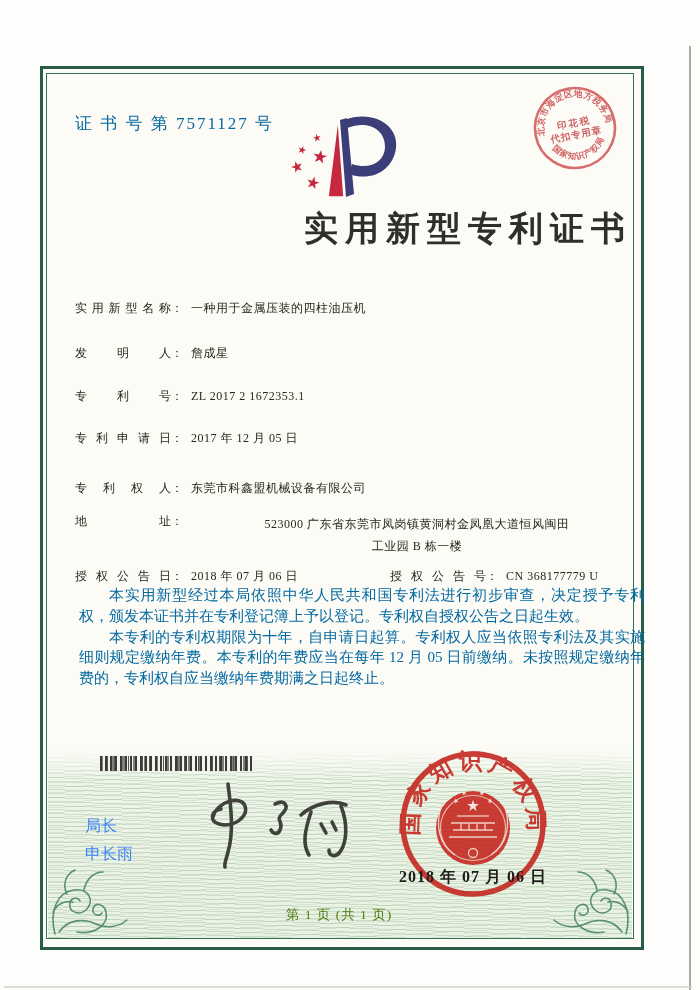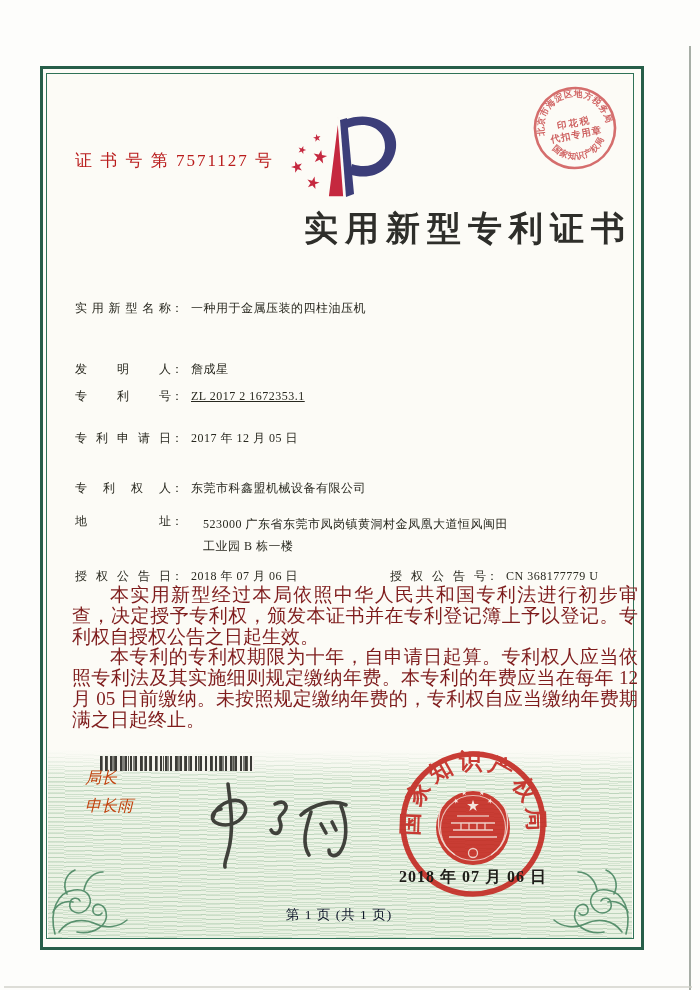--- a/index.html
+++ b/index.html
@@ -26,7 +26,7 @@
       linear-gradient(180deg,#eff5e9,#e9f1e2);
   }
   
-  .cert-no{left:75px;top:112px;font-size:17px;letter-spacing:2px;color:#b91c1c;margin-top:37px;}
+  .cert-no{left:75px;top:112px;font-size:17px;letter-spacing:2px;color:#0369a1;}
   .logo{left:278px;top:104px;}
   .tax-stamp{left:515px;top:68px;}
   .title{left:46px;top:206px;width:586px;text-align:right;font-size:34px;font-weight:700;letter-spacing:7px;color:#2e2e2a;}

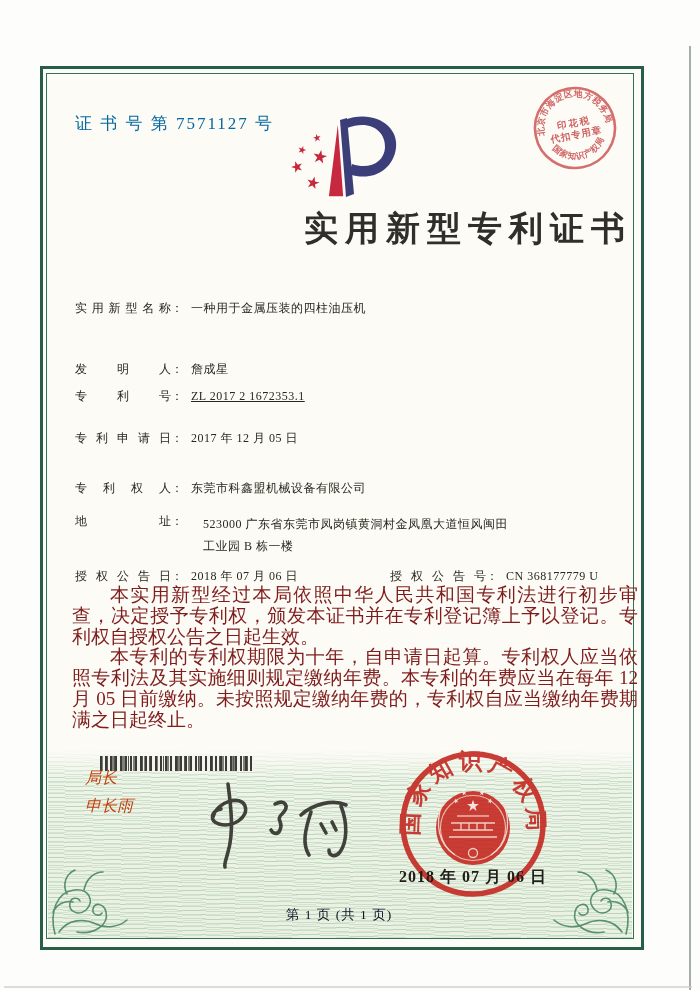--- a/index.html
+++ b/index.html
@@ -130,7 +130,7 @@
 <div class="abs field-row" style="top:300px;">
   <span class="flabel">实用新型名称</span><span class="fcolon">：</span><span class="fvalue">一种用于金属压装的四柱油压机</span>
 </div>
-<div class="abs field-row" style="top:361px;">
+<div class="abs field-row" style="top:345px;">
   <span class="flabel">发明人</span><span class="fcolon">：</span><span class="fvalue">詹成星</span>
 </div>
 <div class="abs field-row" style="top:388px;text-decoration:underline;">

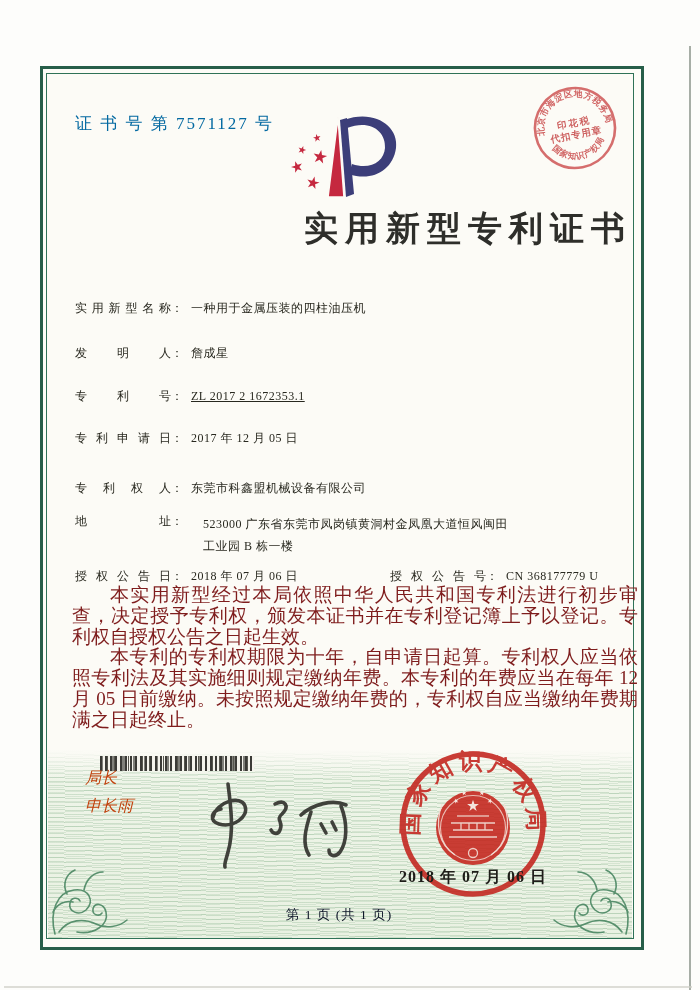--- a/index.html
+++ b/index.html
@@ -133,7 +133,7 @@
 <div class="abs field-row" style="top:345px;">
   <span class="flabel">发明人</span><span class="fcolon">：</span><span class="fvalue">詹成星</span>
 </div>
-<div class="abs field-row" style="top:388px;text-decoration:underline;">
+<div class="abs field-row" style="top:388px;">
   <span class="flabel">专利号</span><span class="fcolon">：</span><span class="fvalue">ZL 2017 2 1672353.1</span>
 </div>
 <div class="abs field-row" style="top:430px;">

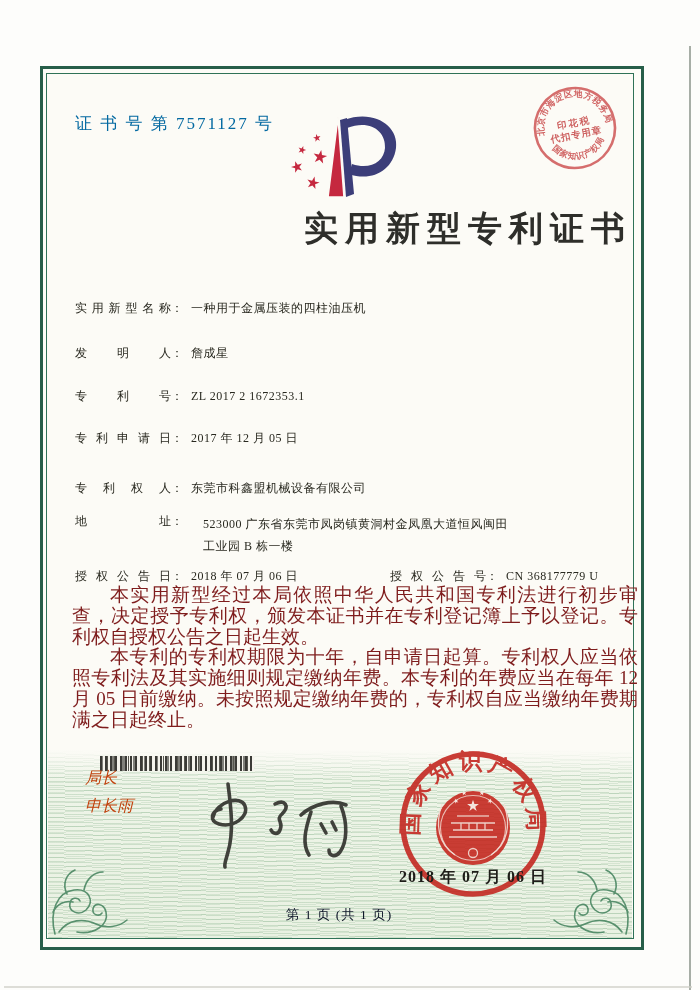--- a/index.html
+++ b/index.html
@@ -35,7 +35,7 @@
   .flabel{display:inline-block;width:96px;text-align:justify;text-align-last:justify;}
   .fcolon{display:inline-block;margin:0 2px 0 0;}
   .fvalue{margin-left:6px;letter-spacing:.5px;}
-  .addr-value{display:inline-block;margin-left:18px;white-space:normal;width:452px;vertical-align:top;line-height:22px;letter-spacing:.5px;}
+  .addr-value{display:inline-block;margin-left:6px;white-space:normal;width:452px;vertical-align:top;line-height:22px;letter-spacing:.5px;text-align:center;}
   .row-pubno{position:absolute;left:315px;top:0;}
   
   .body-text{left:72px;top:585px;width:566px;font-size:19px;line-height:20.8px;text-align:justify;color:#7f1d1d;}

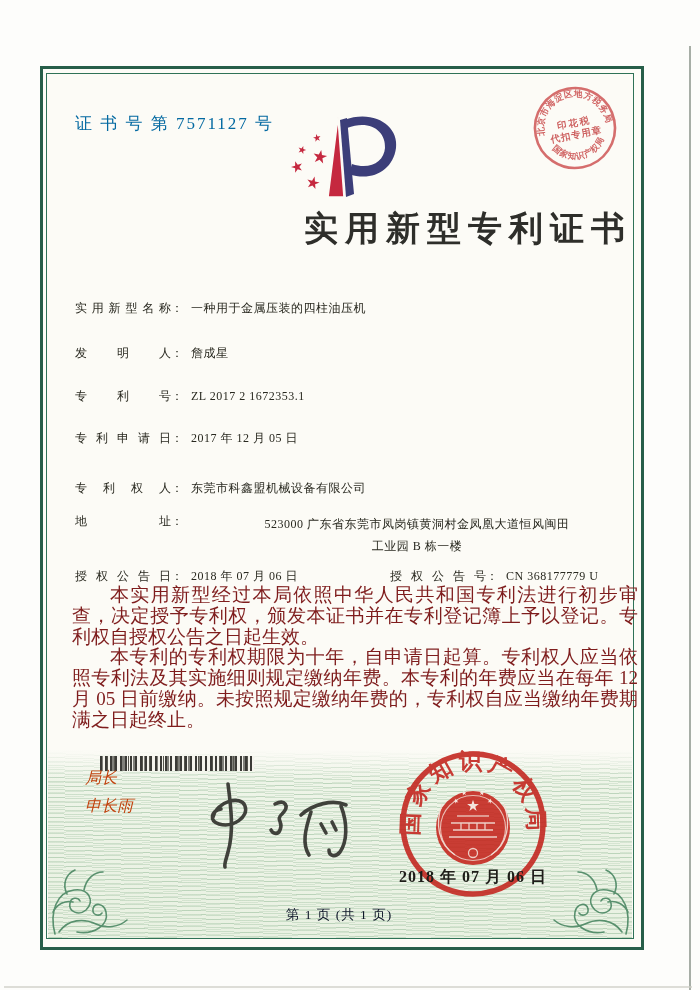--- a/index.html
+++ b/index.html
@@ -38,7 +38,7 @@
   .addr-value{display:inline-block;margin-left:6px;white-space:normal;width:452px;vertical-align:top;line-height:22px;letter-spacing:.5px;text-align:center;}
   .row-pubno{position:absolute;left:315px;top:0;}
   
-  .body-text{left:72px;top:585px;width:566px;font-size:19px;line-height:20.8px;text-align:justify;color:#7f1d1d;}
+  .body-text{left:79px;top:585px;width:566px;font-size:15px;line-height:20.8px;text-align:justify;color:#0369a1;}
   .body-text p{margin:0;text-indent:2em;}
   
   .barcode{

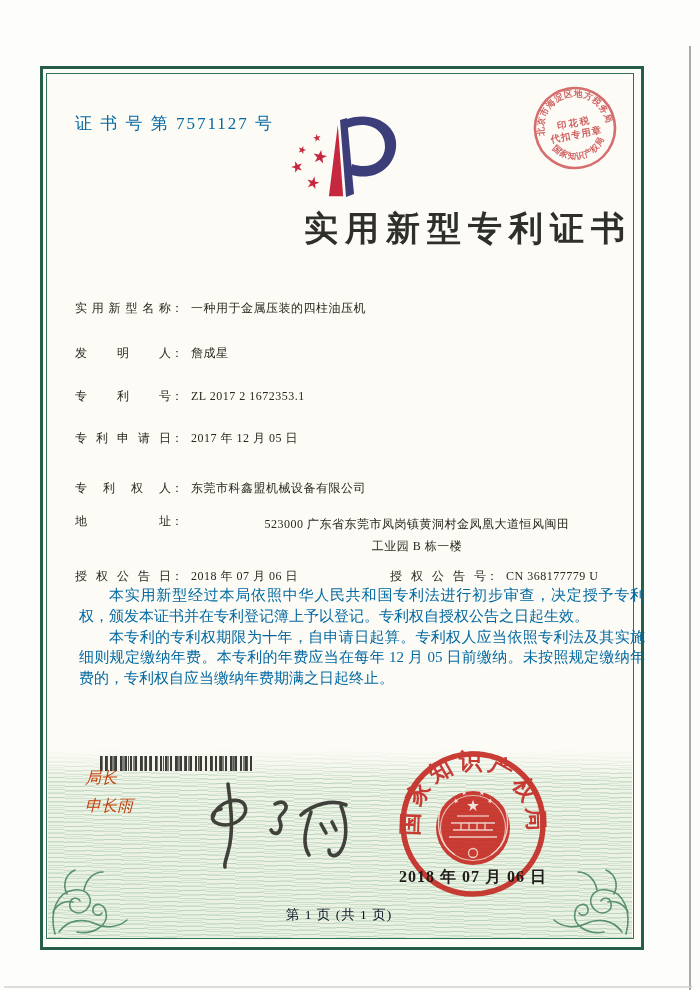--- a/index.html
+++ b/index.html
@@ -48,7 +48,7 @@
       repeating-linear-gradient(90deg,#56564e 0 1px,rgba(0,0,0,0) 1px 7px),
       repeating-linear-gradient(90deg,#80807a 0 3px,rgba(0,0,0,0) 3px 11px);
   }
-  .director{left:85px;top:764px;font-family:"Liberation Sans","DejaVu Sans",sans-serif;font-size:16px;color:#c2410c;line-height:28px;font-style:italic;}
+  .director{left:85px;top:812px;font-family:"Liberation Sans","DejaVu Sans",sans-serif;font-size:16px;color:#3b82f6;line-height:28px;}
   .signature{left:183px;top:772px;}
   .seal{left:393px;top:750px;}
   .seal-date{left:393px;top:867px;width:160px;text-align:center;font-size:16px;letter-spacing:1px;color:#1e1d19;font-weight:600;}

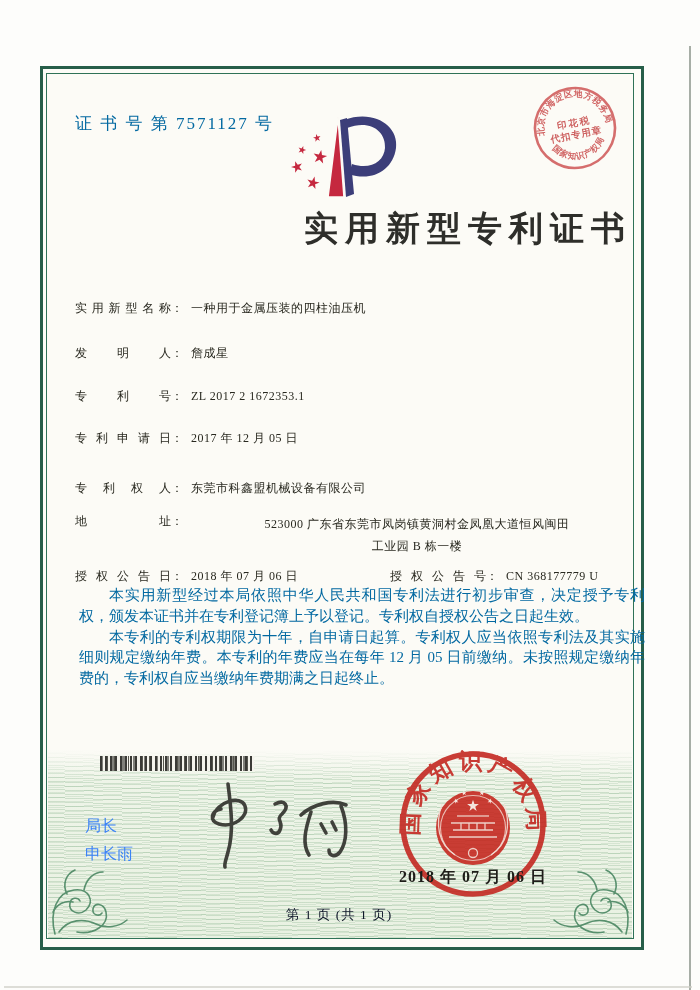--- a/index.html
+++ b/index.html
@@ -52,7 +52,7 @@
   .signature{left:183px;top:772px;}
   .seal{left:393px;top:750px;}
   .seal-date{left:393px;top:867px;width:160px;text-align:center;font-size:16px;letter-spacing:1px;color:#1e1d19;font-weight:600;}
-  .footer{left:46px;top:906px;width:586px;text-align:center;font-size:13.5px;color:#0f172a;letter-spacing:1px;}
+  .footer{left:46px;top:906px;width:586px;text-align:center;font-size:13.5px;color:#4d7c0f;letter-spacing:1px;}
   .ornament{opacity:.9;}
 </style>
 </head>

